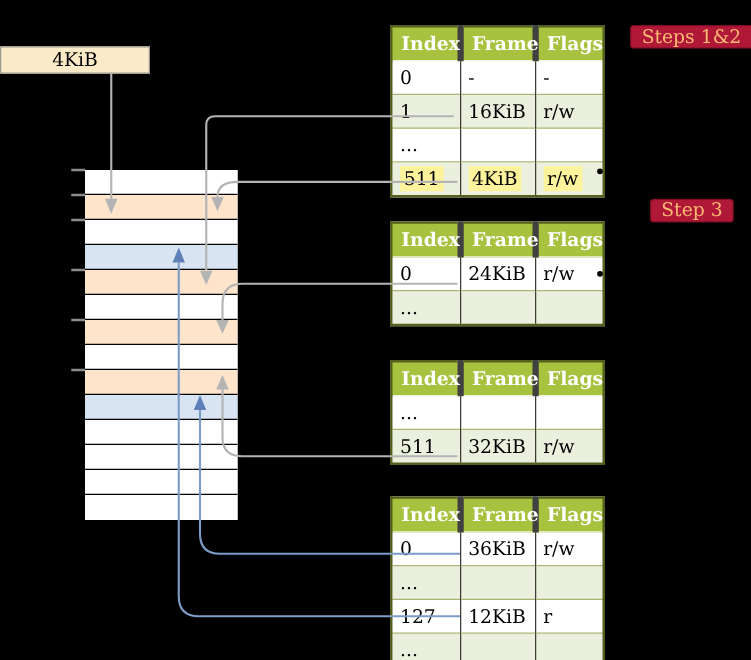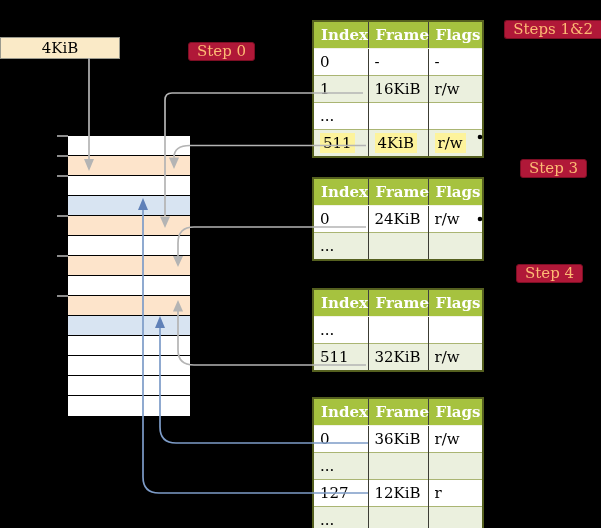--- a/index.html
+++ b/index.html
@@ -48,7 +48,7 @@
   table.pt th{
     background:var(--table-header-green);color:#fff;font-weight:bold;
     text-align:left;padding:0 0 0 7px;height:26px;
-    border-left:1px solid #404040;border-bottom:1px solid #f2f2e6;
+    border-left:5px solid #404040;border-bottom:1px solid #f2f2e6;
   }
   table.pt th:first-child{border-left:none;}
   table.pt td{

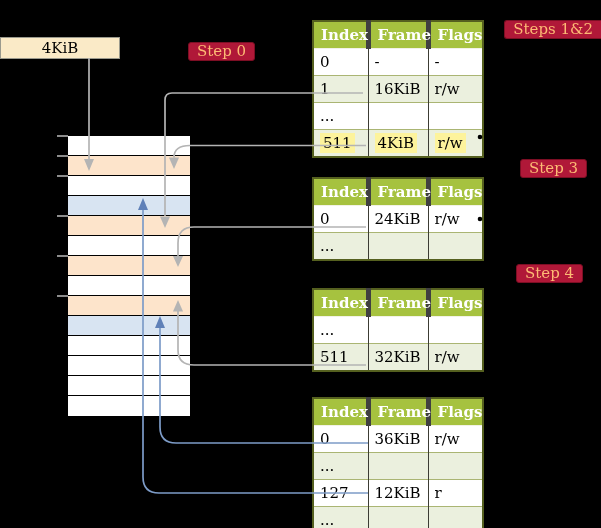--- a/index.html
+++ b/index.html
@@ -72,9 +72,6 @@
     <span>4KiB</span>
   </div>
 
-  <div class="badge" style="left:188px;top:42px;">
-    <span>Step 0</span>
-  </div>
   <div class="badge" style="right:0;top:20px;border-right:none;border-top-right-radius:0;border-bottom-right-radius:0;">
     <span>Steps 1&amp;2</span>
   </div>

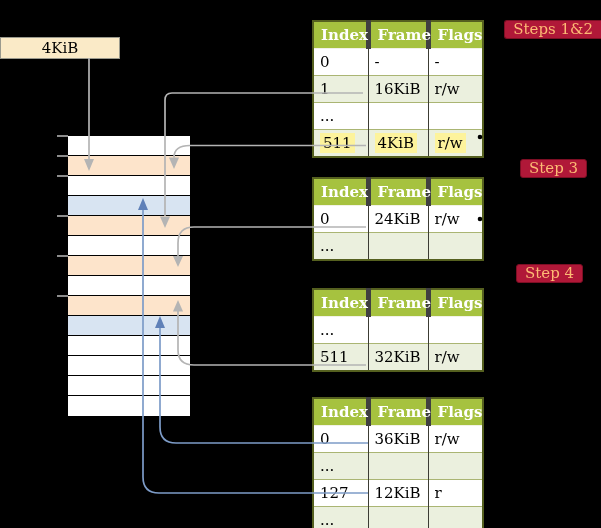--- a/index.html
+++ b/index.html
@@ -78,9 +78,6 @@
   <div class="badge" style="left:520px;top:159px;">
     <span>Step 3</span>
   </div>
-  <div class="badge" style="left:516px;top:264px;">
-    <span>Step 4</span>
-  </div>
 
   <div id="memory">
       <div class="mrow white"></div>

